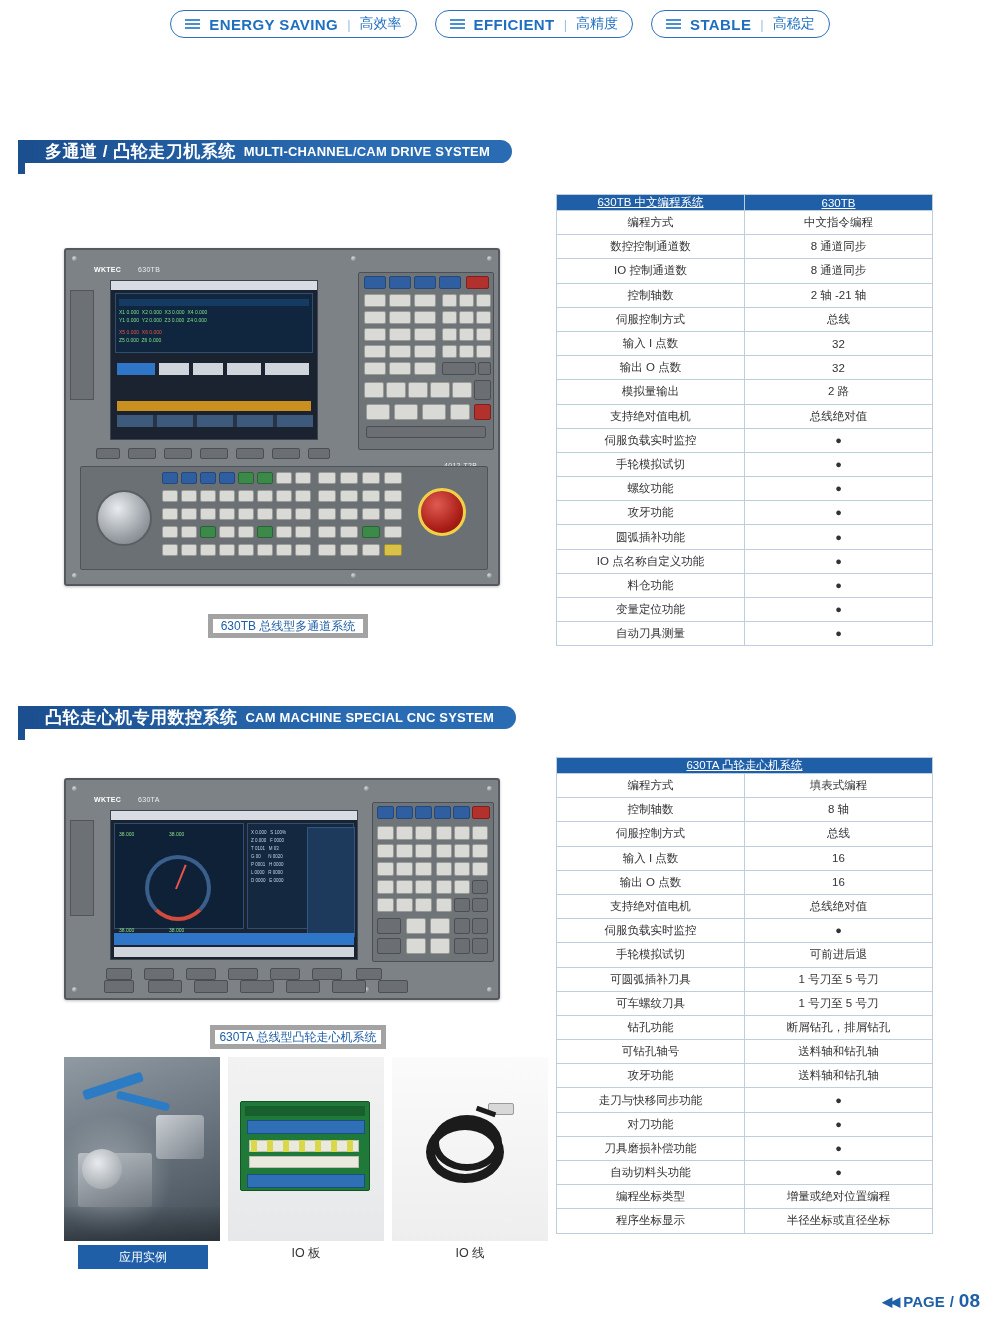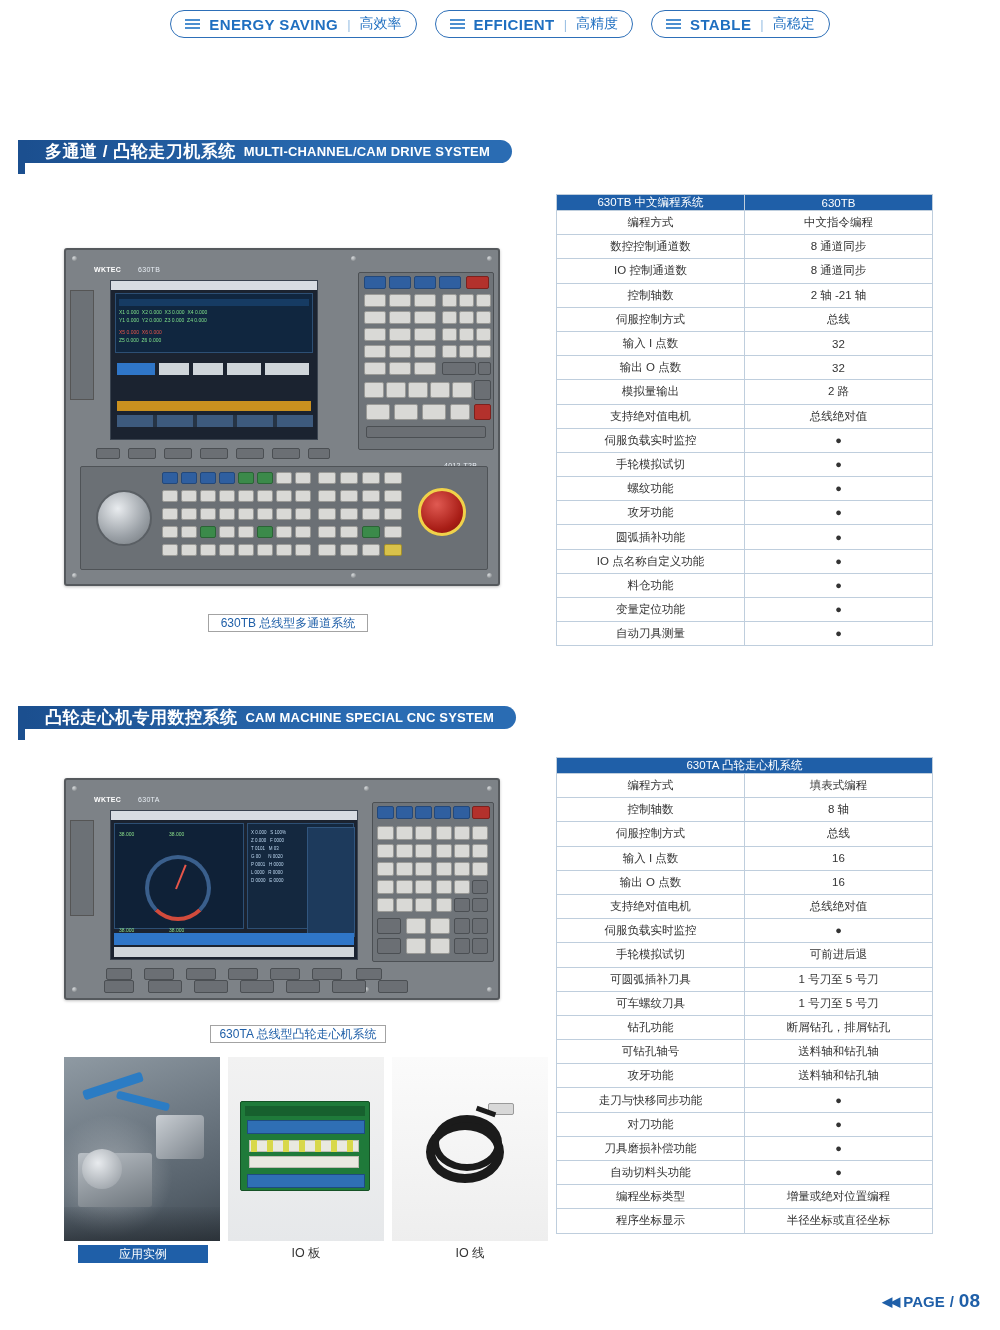--- a/index.html
+++ b/index.html
@@ -64,6 +64,7 @@
     color:#fff;
     font-size:11.5px;
     height:15px;
+    text-decoration:underline;
   }
   table.spec td.k { width:188px; }
   table.spec td.v { width:188px; }

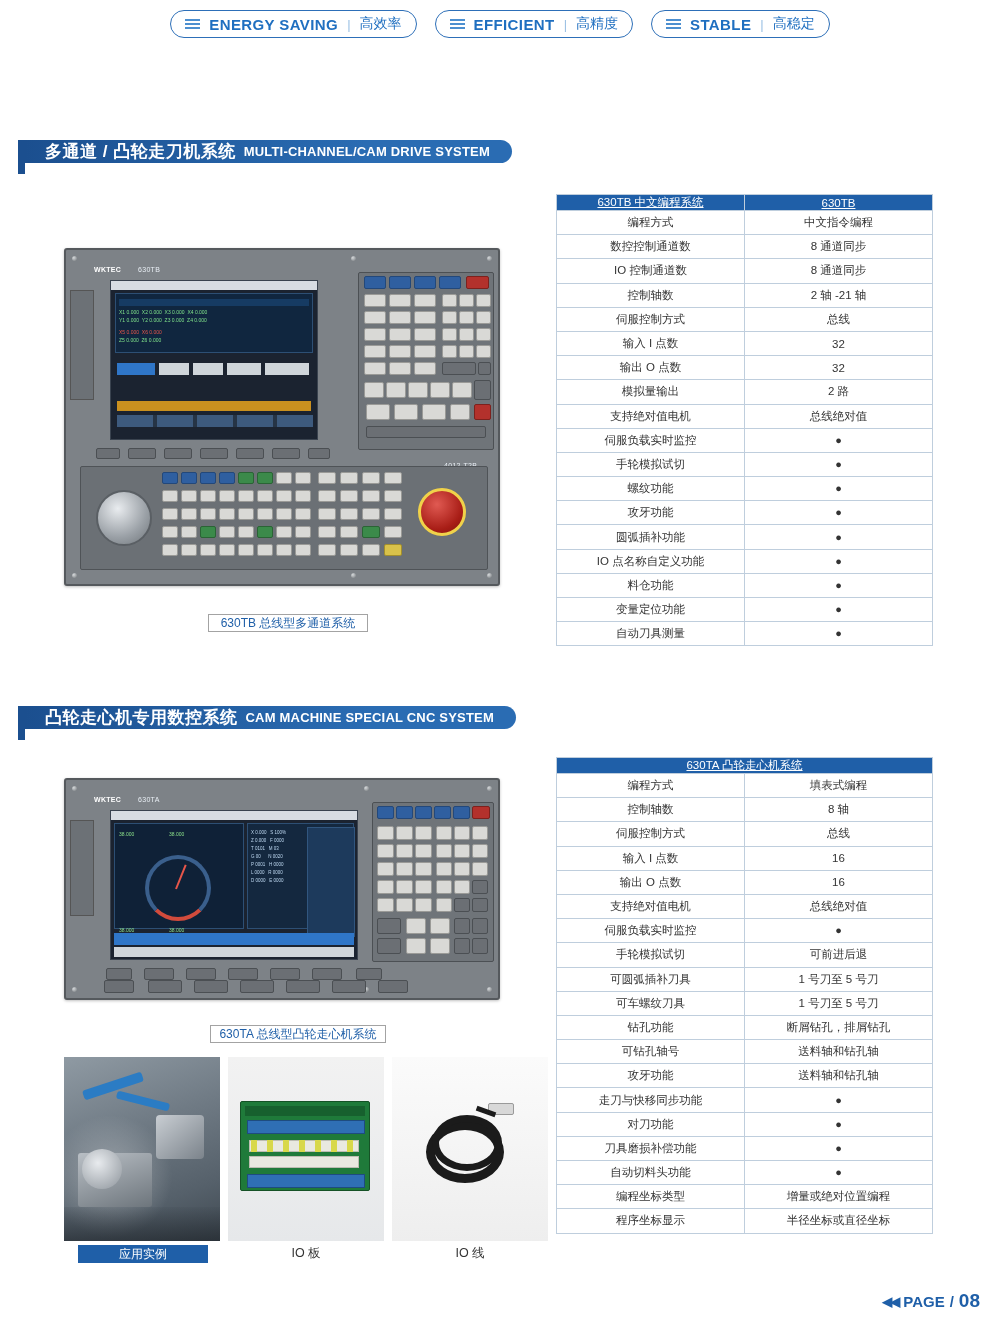--- a/index.html
+++ b/index.html
@@ -113,12 +113,12 @@
   
   .caption {
     position:absolute;
-    border:1px solid #a3a3a3;
+    border:5px solid #a3a3a3;
     color:#1f5fa8;
     font-size:12px;
     display:flex; align-items:center; justify-content:center;
     background:#fff;
-    height:18px;
+    height:24px;
   }
   .caption.solid {
     background:#1f5fa8; color:#fff; border-color:#1f5fa8;

